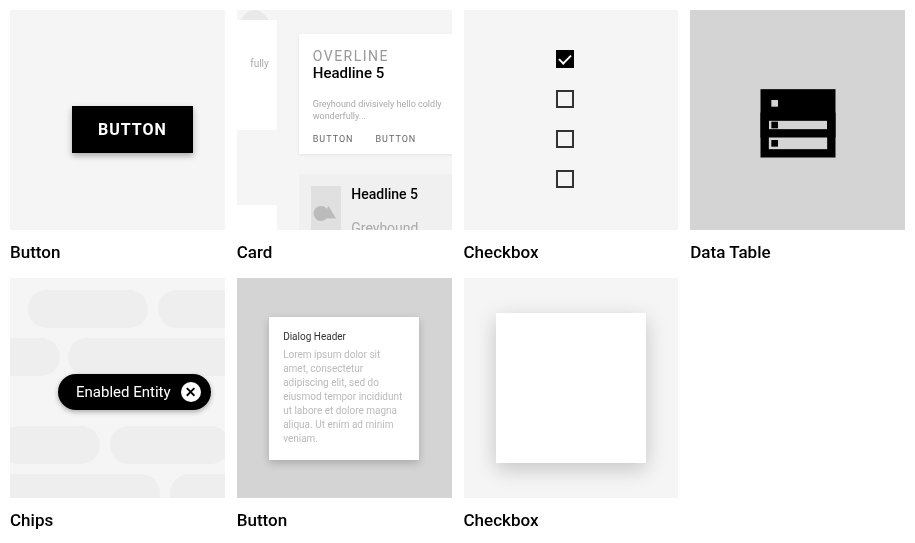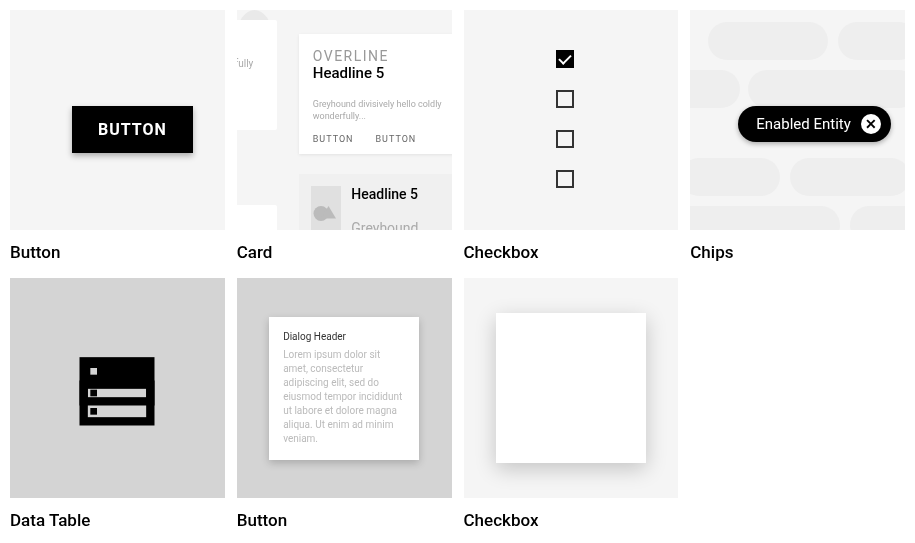--- a/index.html
+++ b/index.html
@@ -14,7 +14,7 @@
 
 
 .card-bg { position: absolute; inset: 0; background: #f5f5f5; }
-.ghost { position: absolute; background: #fff; border-radius: 2px; }
+.ghost { position: absolute; background: #fff; border-radius: 2px; text-align: right; }
 .ghost1 { left: -10px; top: 10px; width: 50px; height: 110px; padding: 38px 8px; font-size: 10px; color: #aaa; }
 .ghost2 { left: 5px; top: 128px; width: 35px; height: 50px; border-radius: 50%; background:#e9e9e9; }
 .ghost3 { left: -10px; top: 195px; width: 50px; height: 40px; }

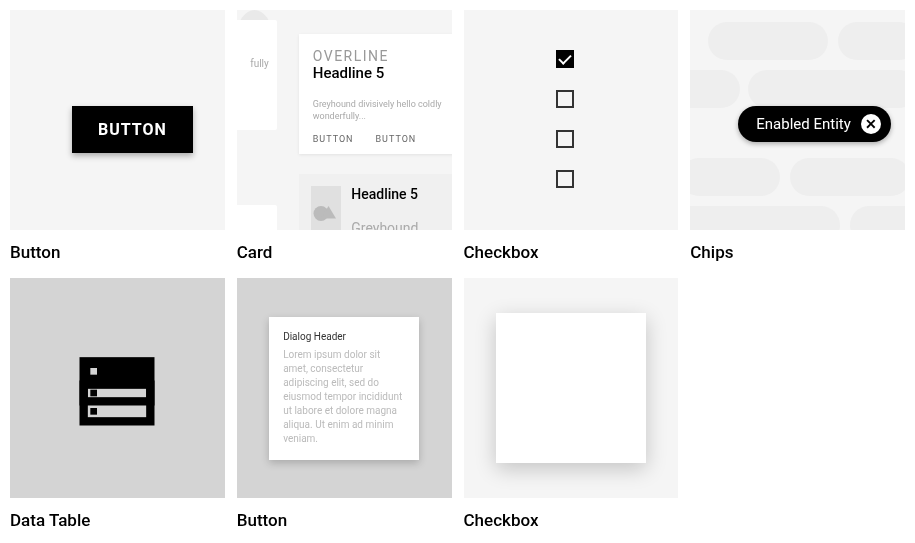--- a/index.html
+++ b/index.html
@@ -125,6 +125,20 @@
   </div>
 
   <div class="tile">
+    <div class="preview dt-preview">
+      <svg class="dt-icon" viewBox="0 0 24 24">
+        <rect x="2" y="4" width="20" height="18" fill="none" stroke="#000" stroke-width="2.5"></rect>
+        <rect x="2" y="4" width="20" height="6" fill="#000"></rect>
+        <rect x="4" y="6" width="2" height="2" fill="#d4d4d4"></rect>
+        <rect x="2" y="11" width="20" height="5" fill="none" stroke="#000" stroke-width="2.5"></rect>
+        <rect x="4" y="12.5" width="2" height="2" fill="#000"></rect>
+        <rect x="4" y="18" width="2" height="2" fill="#000"></rect>
+      </svg>
+    </div>
+    <div class="label">Data Table</div>
+  </div>
+
+  <div class="tile">
     <div class="preview">
       <div class="chip-bg">
         <div class="blob b1"></div>
@@ -142,20 +156,6 @@
       </div>
     </div>
     <div class="label">Chips</div>
-  </div>
-
-  <div class="tile">
-    <div class="preview dt-preview">
-      <svg class="dt-icon" viewBox="0 0 24 24">
-        <rect x="2" y="4" width="20" height="18" fill="none" stroke="#000" stroke-width="2.5"></rect>
-        <rect x="2" y="4" width="20" height="6" fill="#000"></rect>
-        <rect x="4" y="6" width="2" height="2" fill="#d4d4d4"></rect>
-        <rect x="2" y="11" width="20" height="5" fill="none" stroke="#000" stroke-width="2.5"></rect>
-        <rect x="4" y="12.5" width="2" height="2" fill="#000"></rect>
-        <rect x="4" y="18" width="2" height="2" fill="#000"></rect>
-      </svg>
-    </div>
-    <div class="label">Data Table</div>
   </div>
 
   <div class="tile">

